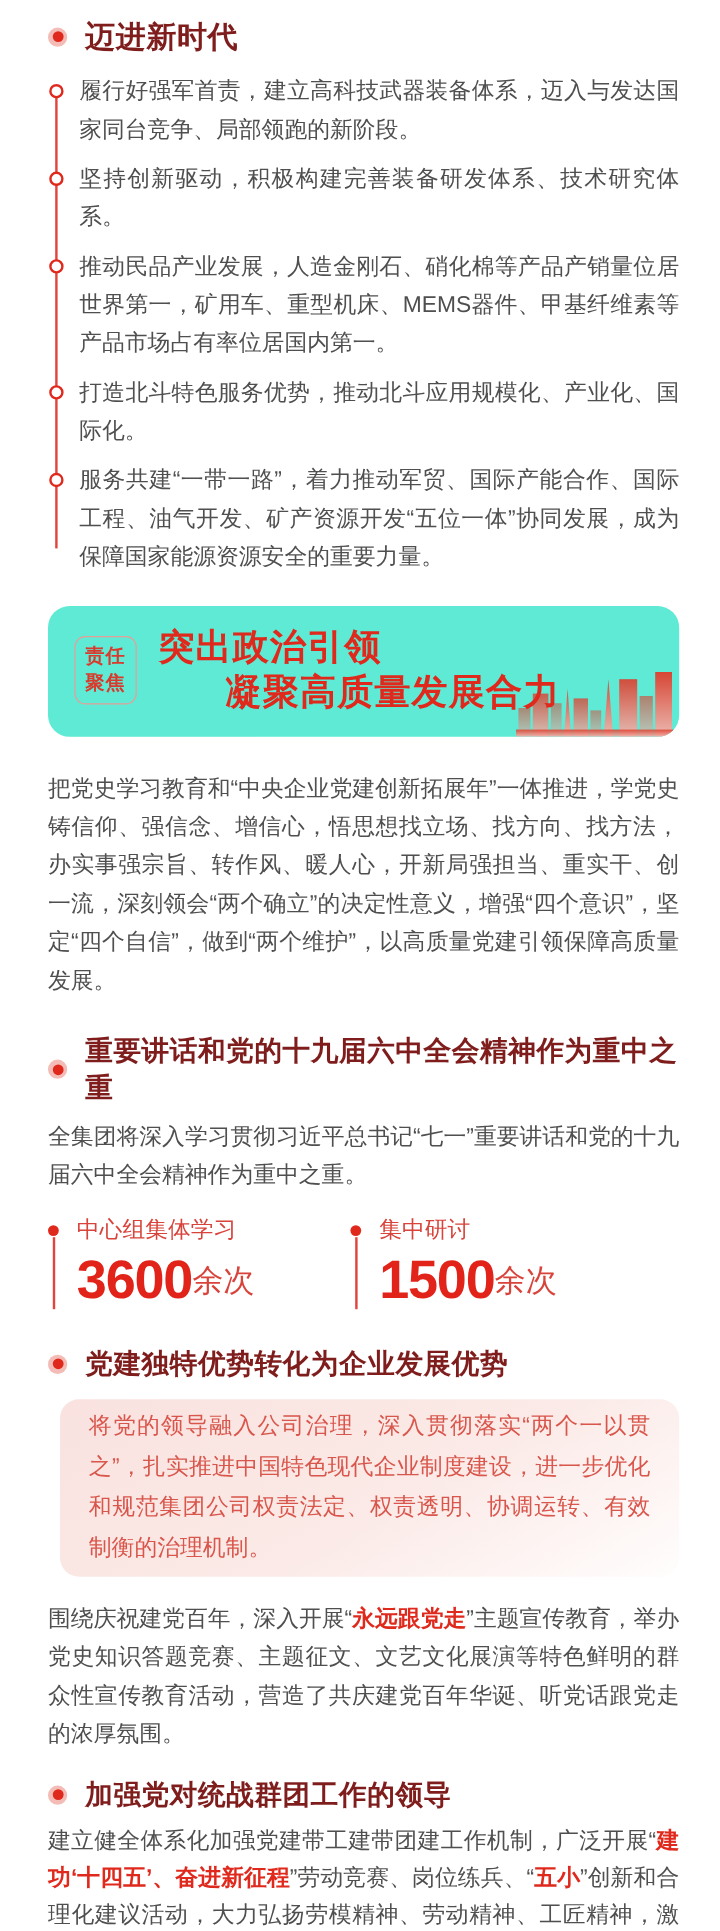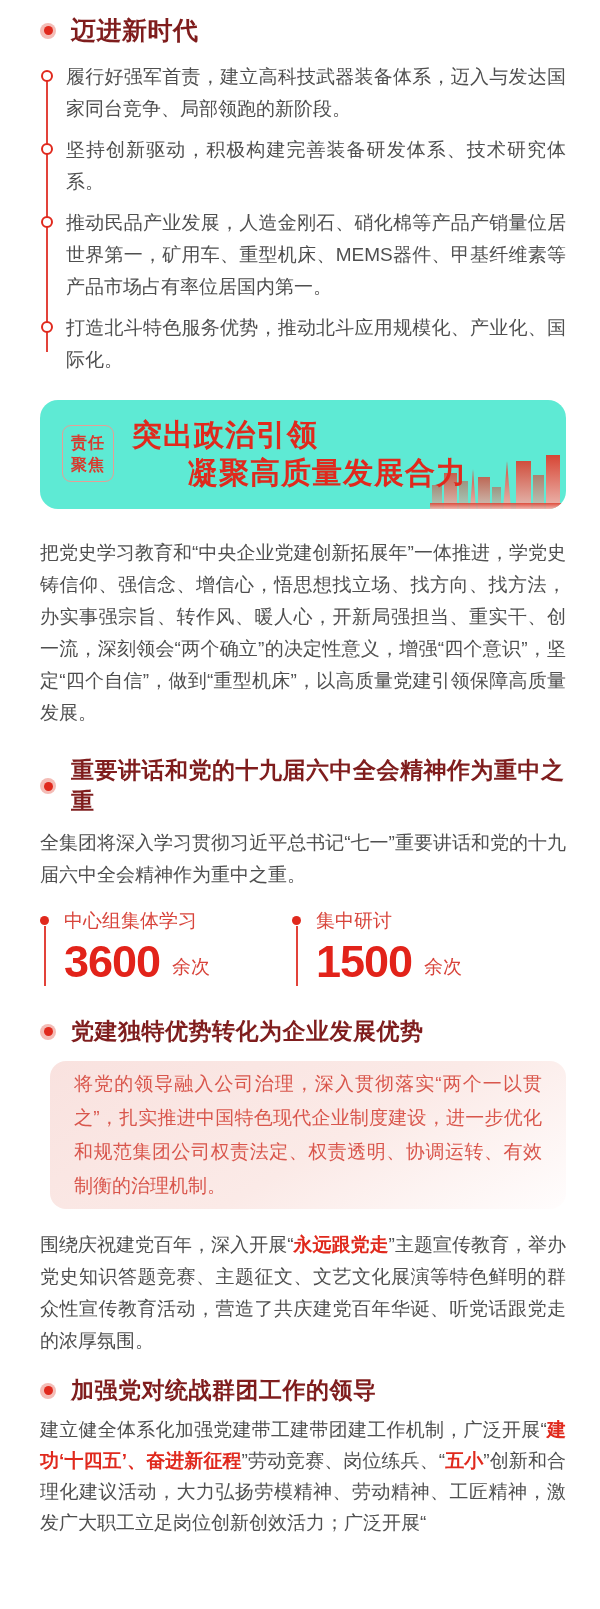--- a/index.html
+++ b/index.html
@@ -110,6 +110,7 @@
     <li>坚持创新驱动，积极构建完善装备研发体系、技术研究体系。</li>
     <li>推动民品产业发展，人造金刚石、硝化棉等产品产销量位居世界第一，矿用车、重型机床、MEMS器件、甲基纤维素等产品市场占有率位居国内第一。</li>
     <li>打造北斗特色服务优势，推动北斗应用规模化、产业化、国际化。</li>
+    <li>服务共建“一带一路”，着力推动军贸、国际产能合作、国际工程、油气开发、矿产资源开发“五位一体”协同发展，成为保障国家能源资源安全的重要力量。</li>
   </ul>
 
   <div class="banner">

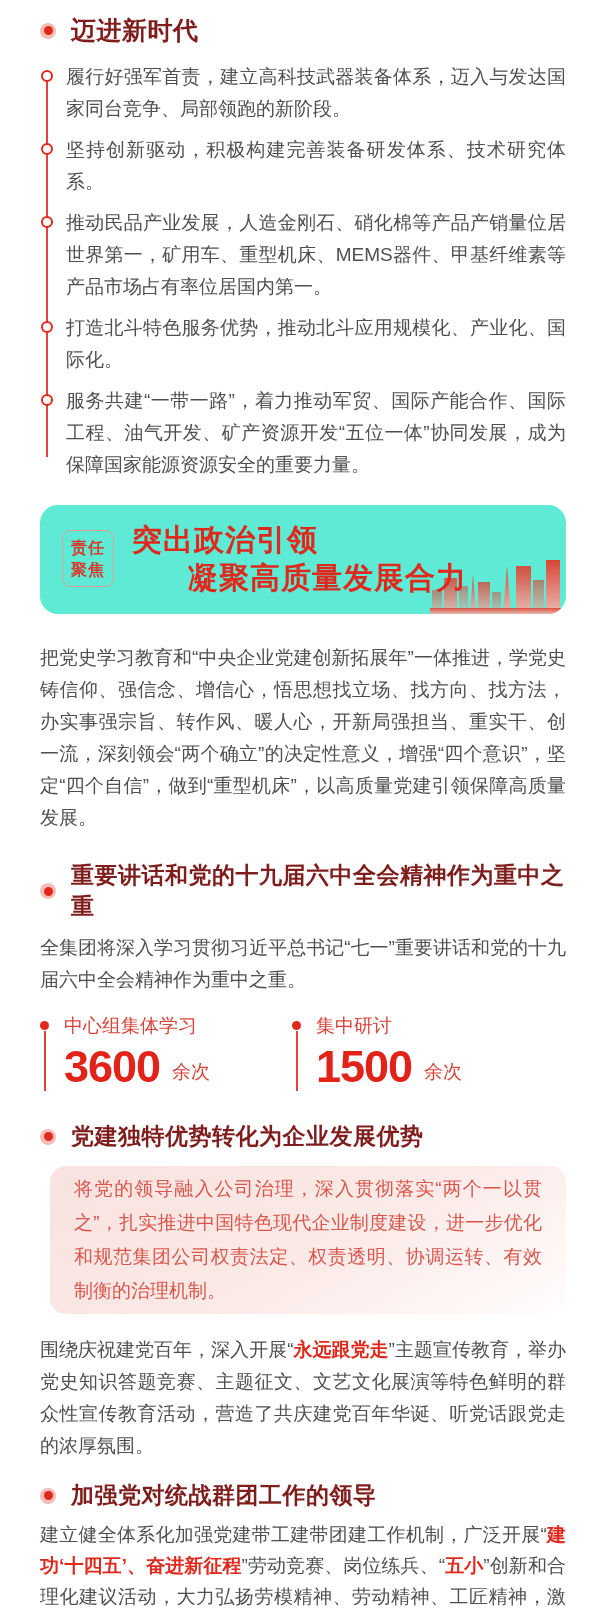--- a/index.html
+++ b/index.html
@@ -145,7 +145,7 @@
     </svg>
   </div>
 
-  <p class="para intro-para">把党史学习教育和“中央企业党建创新拓展年”一体推进，学党史铸信仰、强信念、增信心，悟思想找立场、找方向、找方法，办实事强宗旨、转作风、暖人心，开新局强担当、重实干、创一流，深刻领会“两个确立”的决定性意义，增强“四个意识”，坚定“四个自信”，做到“重型机床”，以高质量党建引领保障高质量发展。</p>
+  <p class="para intro-para">把党史学习教育和“中央企业党建创新拓展年”一体推进，学党史铸信仰、强信念、增信心，悟思想找立场、找方向、找方法，办实事强宗旨、转作风、暖人心，开新局强担当、重实干、创一流，深刻领会“两个确立”的决定性意义，增强“四个意识”，坚定“四个自信”，做到“两个维护”，以高质量党建引领保障高质量发展。</p>
 
   <div class="sec">
     <div class="section-heading">

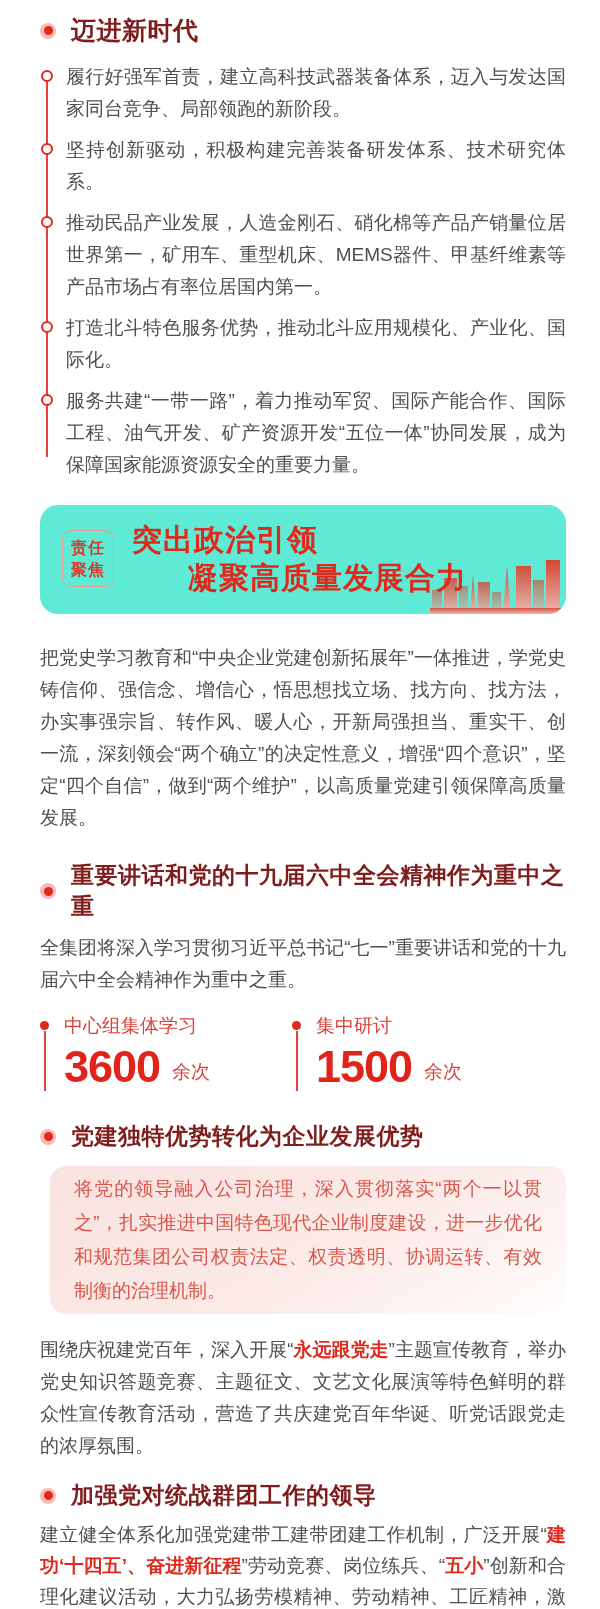--- a/index.html
+++ b/index.html
@@ -81,7 +81,7 @@
     width:2px; background:#e2433a;
   }
   .stat-label { color:#d8443b; font-size:19px; line-height:24px; }
-  .stat-value-row { margin-top:8px; display:flex; align-items:flex-end; gap:12px; }
+  .stat-value-row { margin-top:8px; display:flex; align-items:flex-end; }
   .stat-number {
     font-size:45px; font-weight:800; color:#e2231a; line-height:0.92; letter-spacing:-1px;
   }

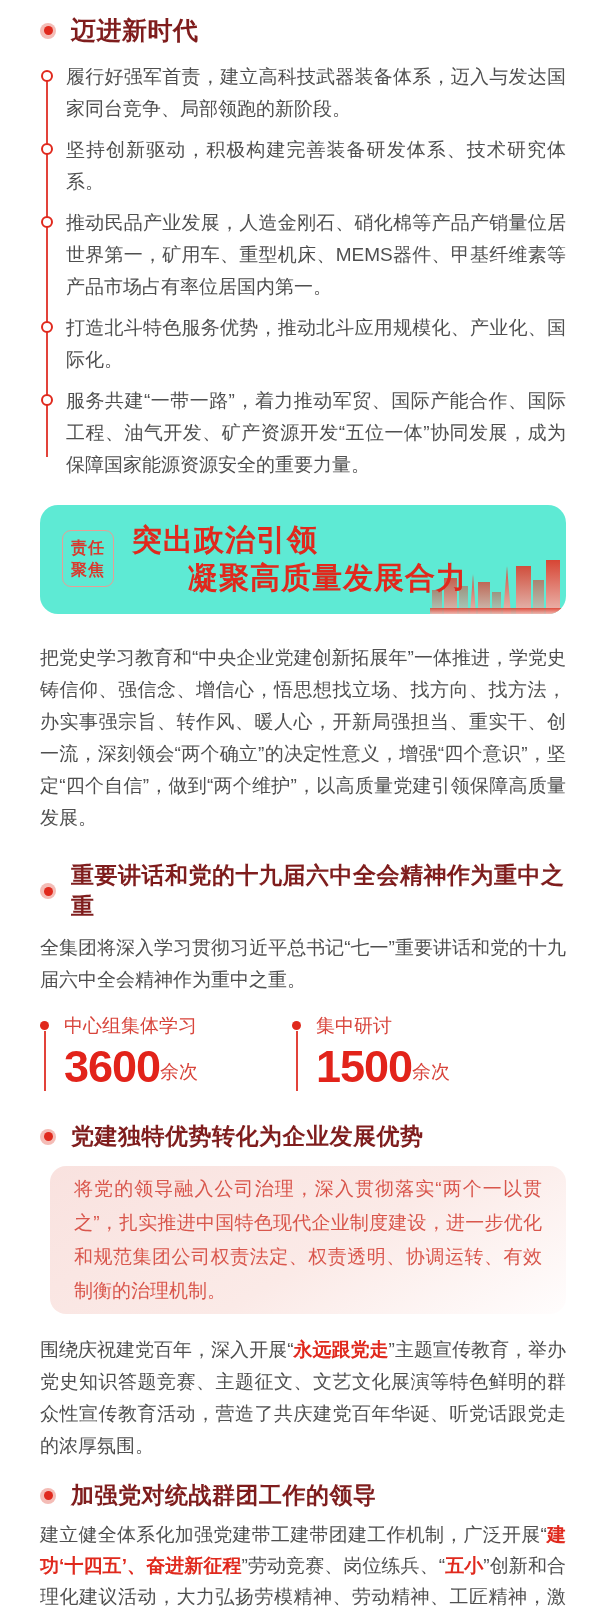--- a/index.html
+++ b/index.html
@@ -85,7 +85,7 @@
   .stat-number {
     font-size:45px; font-weight:800; color:#e2231a; line-height:0.92; letter-spacing:-1px;
   }
-  .stat-unit { color:#d8443b; font-size:19px; padding-bottom:2px; }
+  .stat-unit { color:#d8443b; font-size:26px; padding-bottom:2px; }
 
   
   .pink-box {

